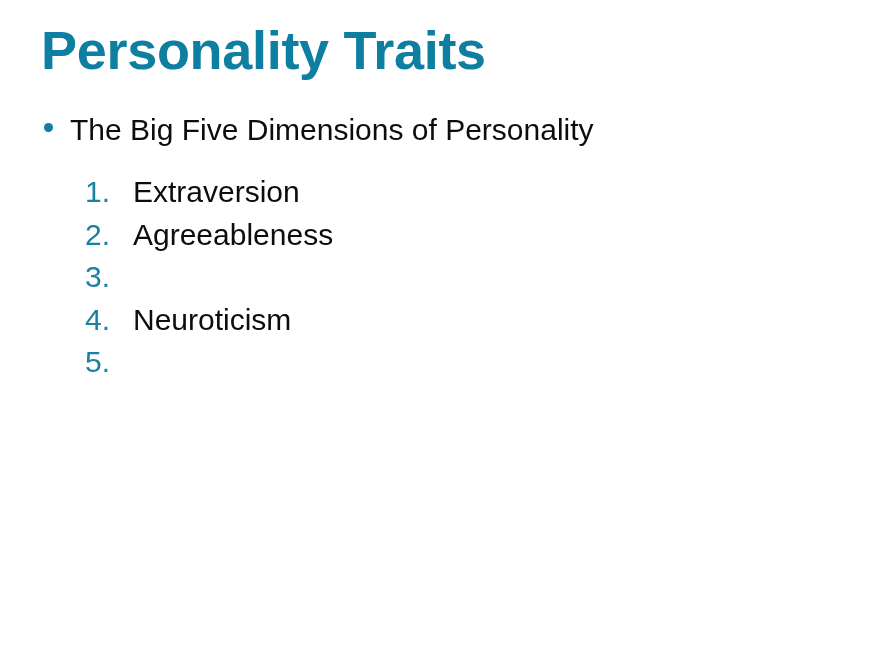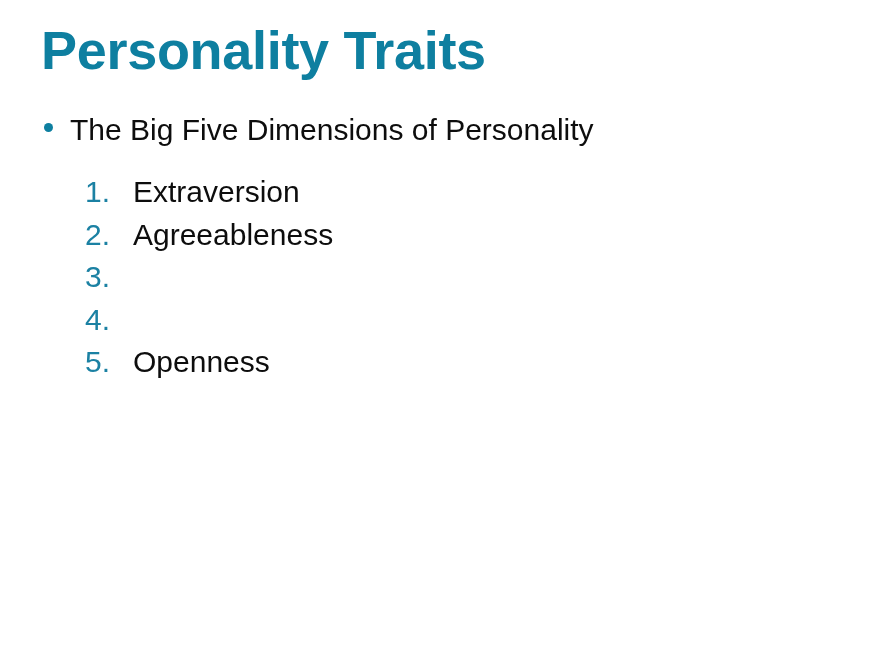--- a/index.html
+++ b/index.html
@@ -131,6 +131,7 @@
 
       <li class="numbered-item">
         <span class="item-number">4.</span>
+        <span class="item-label">Neuroticism</span>
       </li>
 
       <li class="numbered-item">

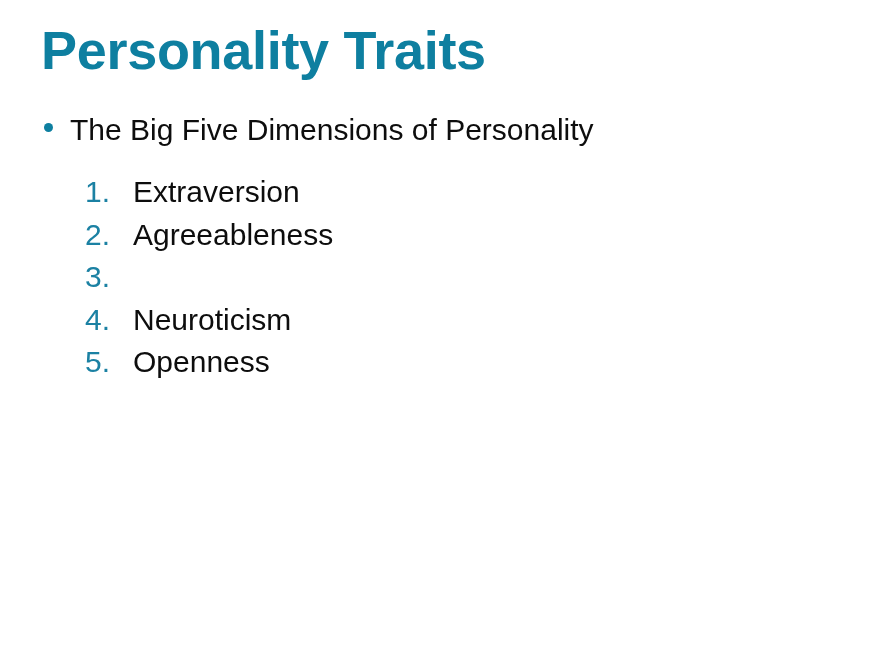--- a/index.html
+++ b/index.html
@@ -136,7 +136,6 @@
 
       <li class="numbered-item">
         <span class="item-number">5.</span>
-        <span class="item-label">Openness</span>
       </li>
 
     </ol>

